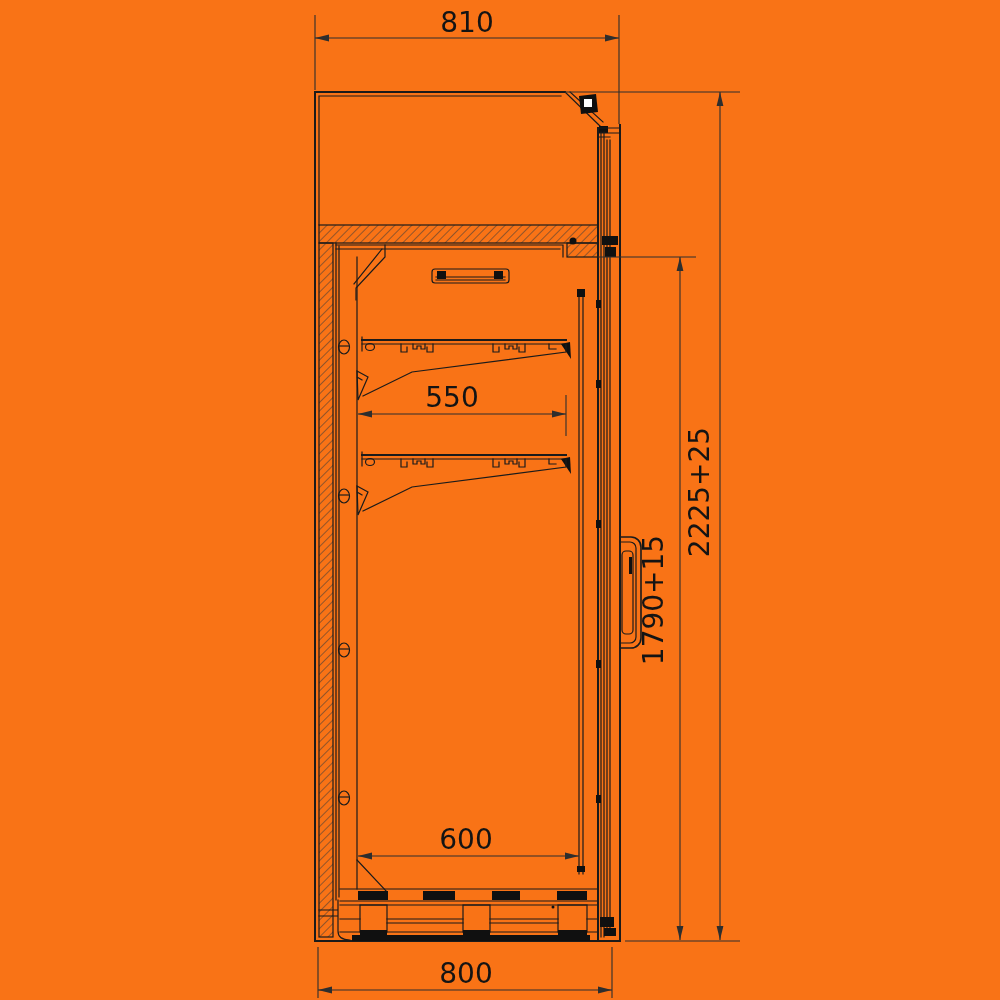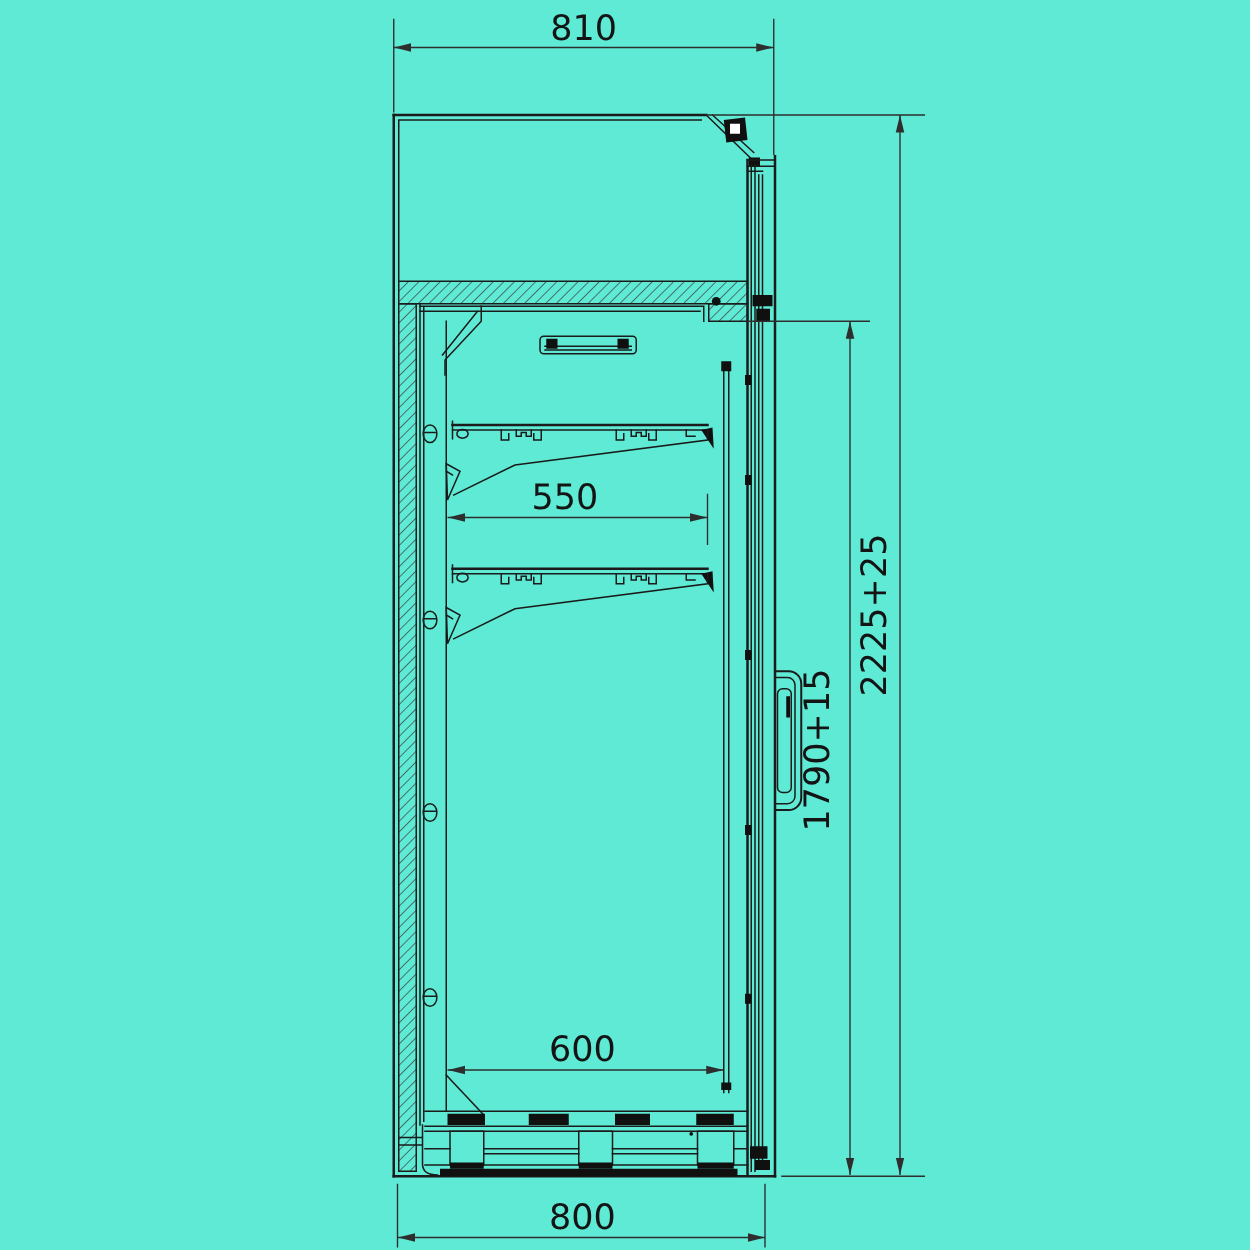--- a/index.html
+++ b/index.html
@@ -3,7 +3,7 @@
 <meta charset="utf-8">
 <style>
   html,body{margin:0;padding:0;background:#ffffff;}
-  .stage{position:relative;width:1000px;height:1000px;background:#5eead4;overflow:hidden;}
+  .stage{position:relative;width:1000px;height:1000px;background:#f97316;overflow:hidden;}
   svg{display:block;}
   .ln2{stroke:#1b1b1b;stroke-width:2;fill:none;stroke-linecap:square;}
   .ln1{stroke:#1b1b1b;stroke-width:1.2;fill:none;stroke-linecap:square;}

